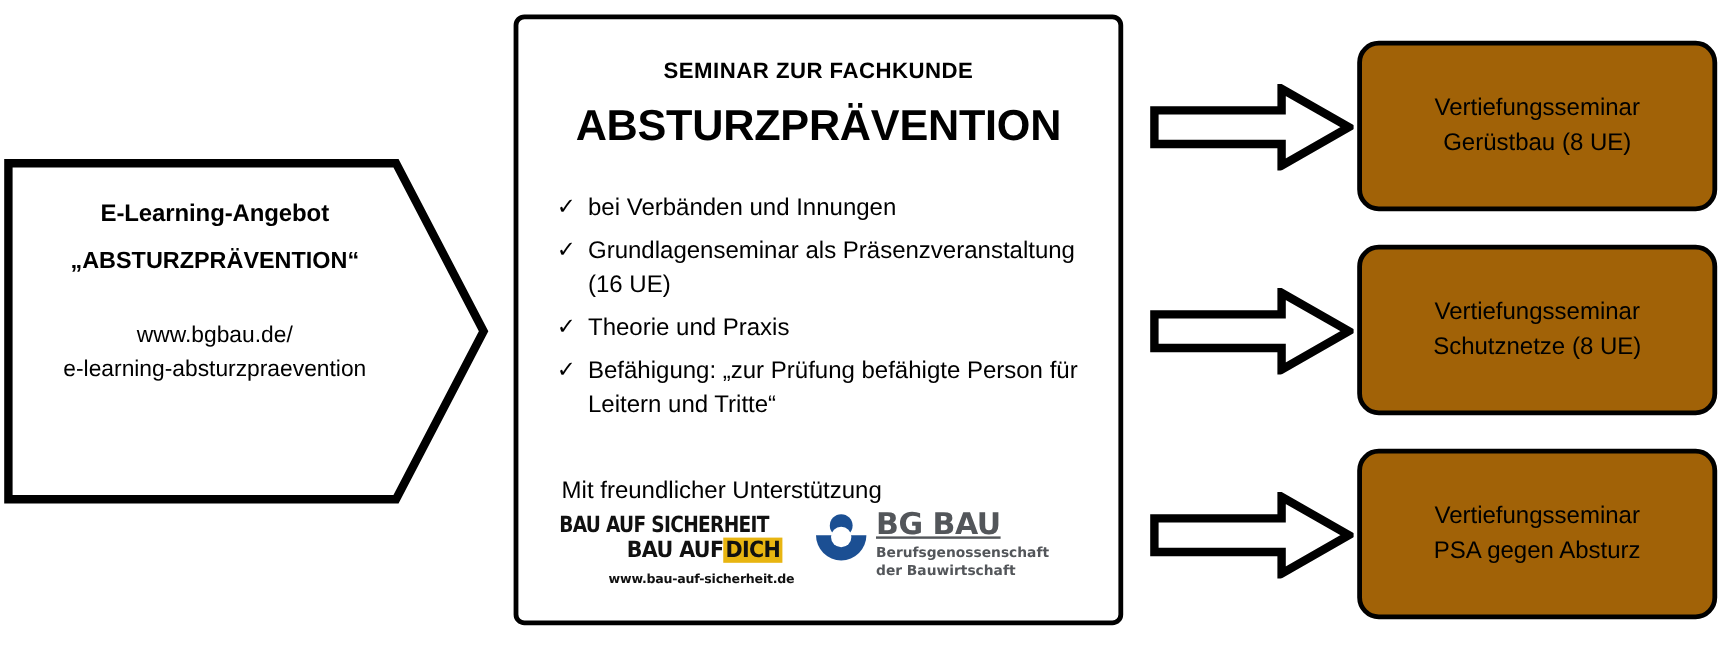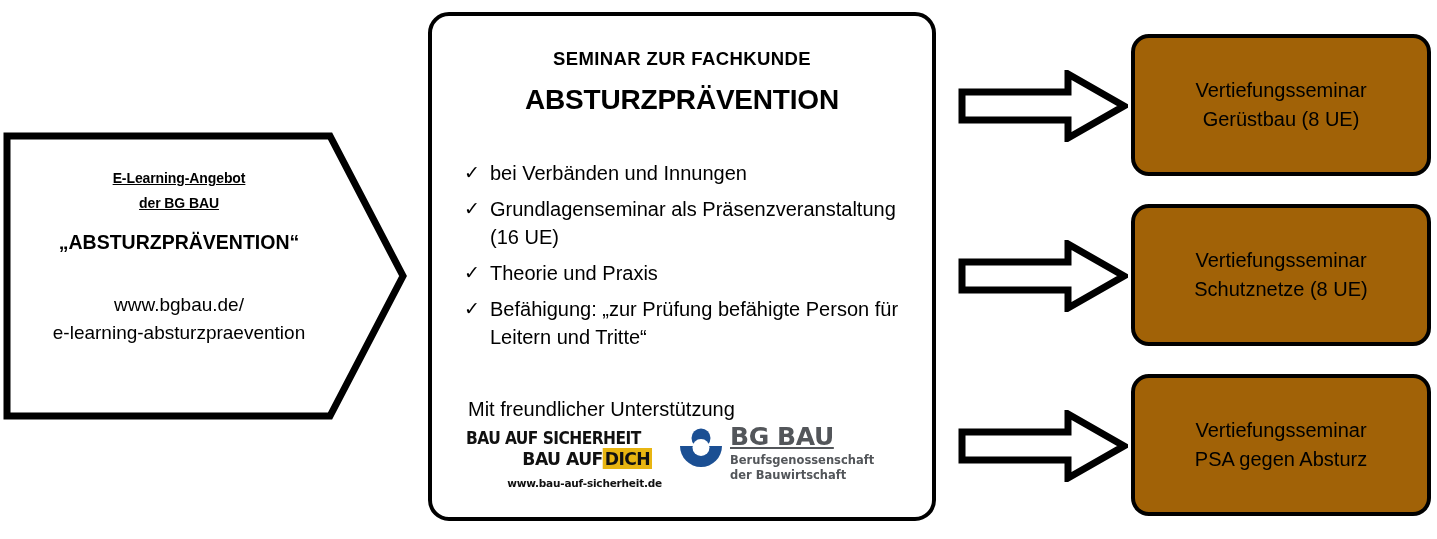--- a/index.html
+++ b/index.html
@@ -67,7 +67,7 @@
     width: 508px;
     height: 509px;
     border: 4.5px solid #000000;
-    border-radius: 21px;
+    border-radius: 9px;
     background: #ffffff;
     box-sizing: border-box;
   }

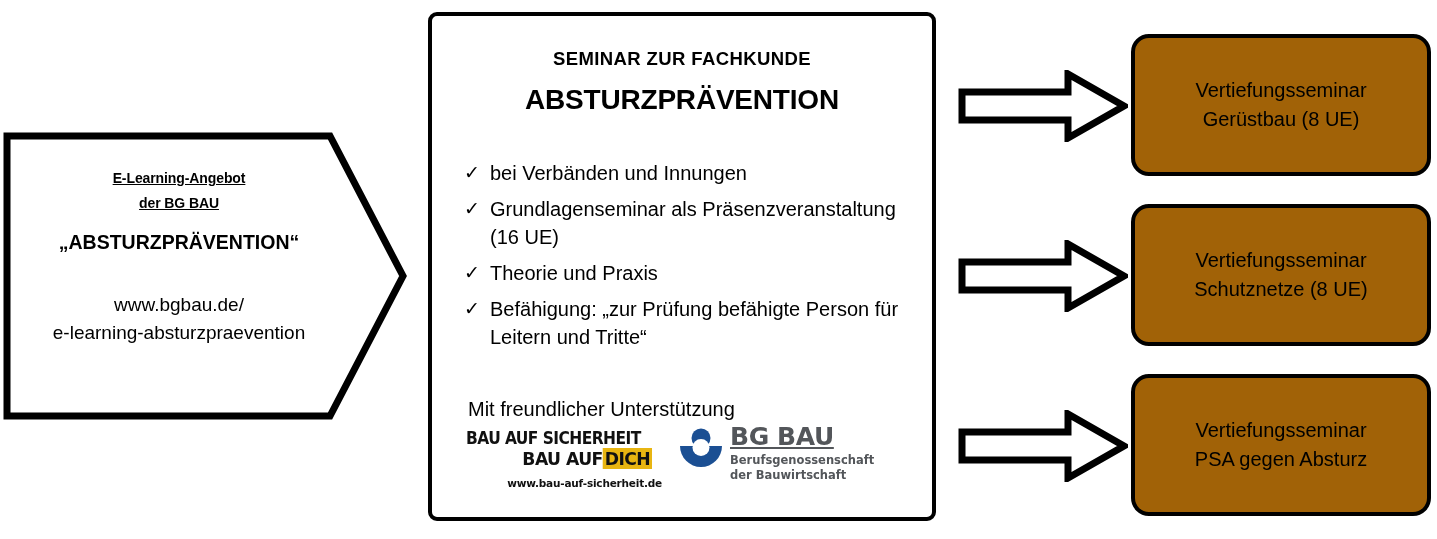--- a/index.html
+++ b/index.html
@@ -94,7 +94,7 @@
     width: 100%;
     text-align: center;
     font-weight: bold;
-    font-size: 28px;
+    font-size: 36px;
     letter-spacing: -0.2px;
   }
   .bullets {

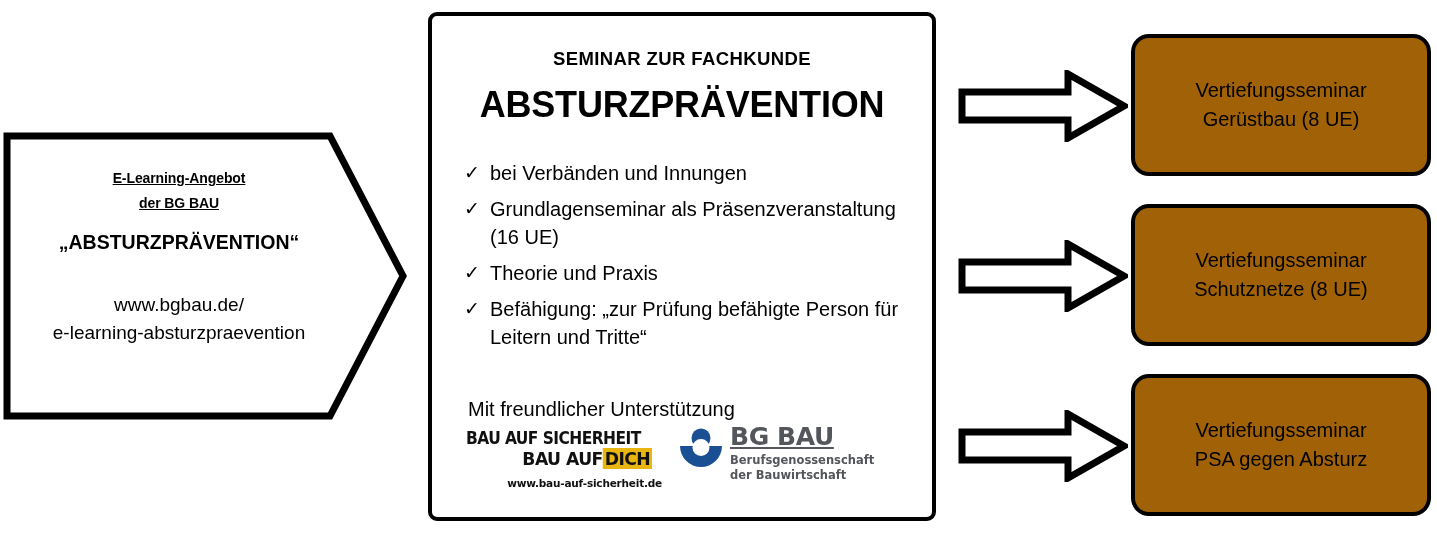--- a/index.html
+++ b/index.html
@@ -42,10 +42,9 @@
   }
   .pent-bold {
     font-weight: bold;
-    font-size: 14px;
+    font-size: 20px;
     line-height: 25px;
     letter-spacing: -0.1px;
-    text-decoration: underline;
   }
   .pent-quote {
     font-weight: bold;

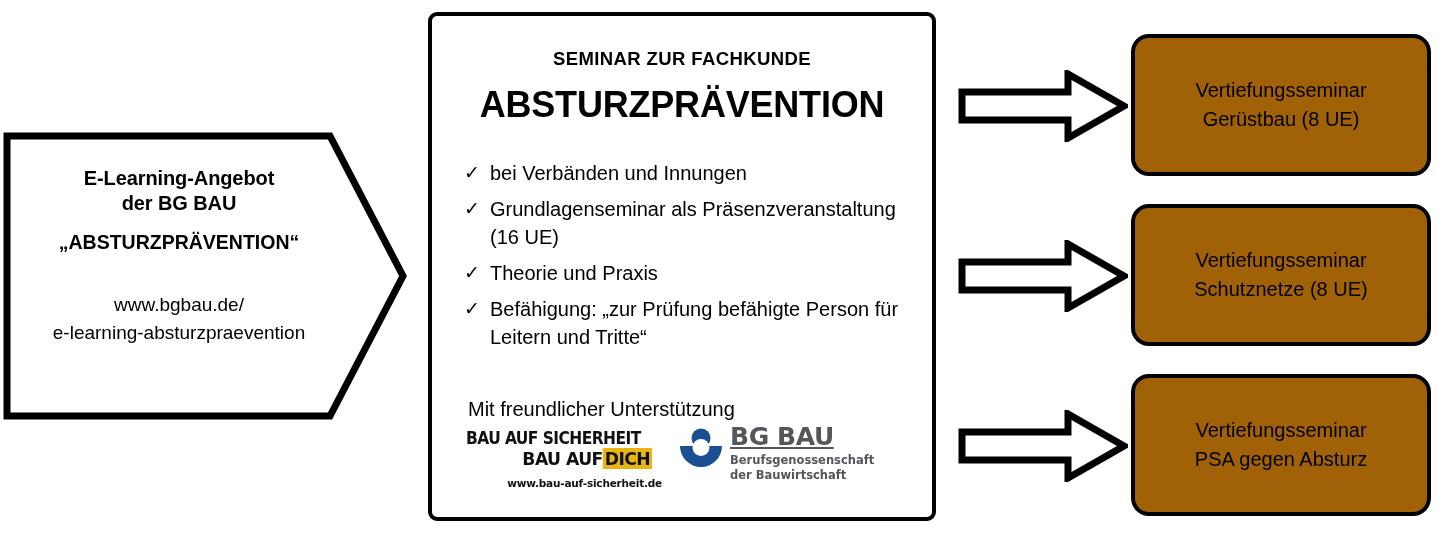--- a/index.html
+++ b/index.html
@@ -254,7 +254,6 @@
     </svg>
     <div class="pentagon-text">
       <div class="pent-bold">E-Learning-Angebot</div>
-      <div class="pent-bold">der BG BAU</div>
       <div class="pent-quote">„ABSTURZPRÄVENTION“</div>
       <div class="pent-url">www.bgbau.de/</div>
       <div class="pent-url" style="margin-top:0">e-learning-absturzpraevention</div>

